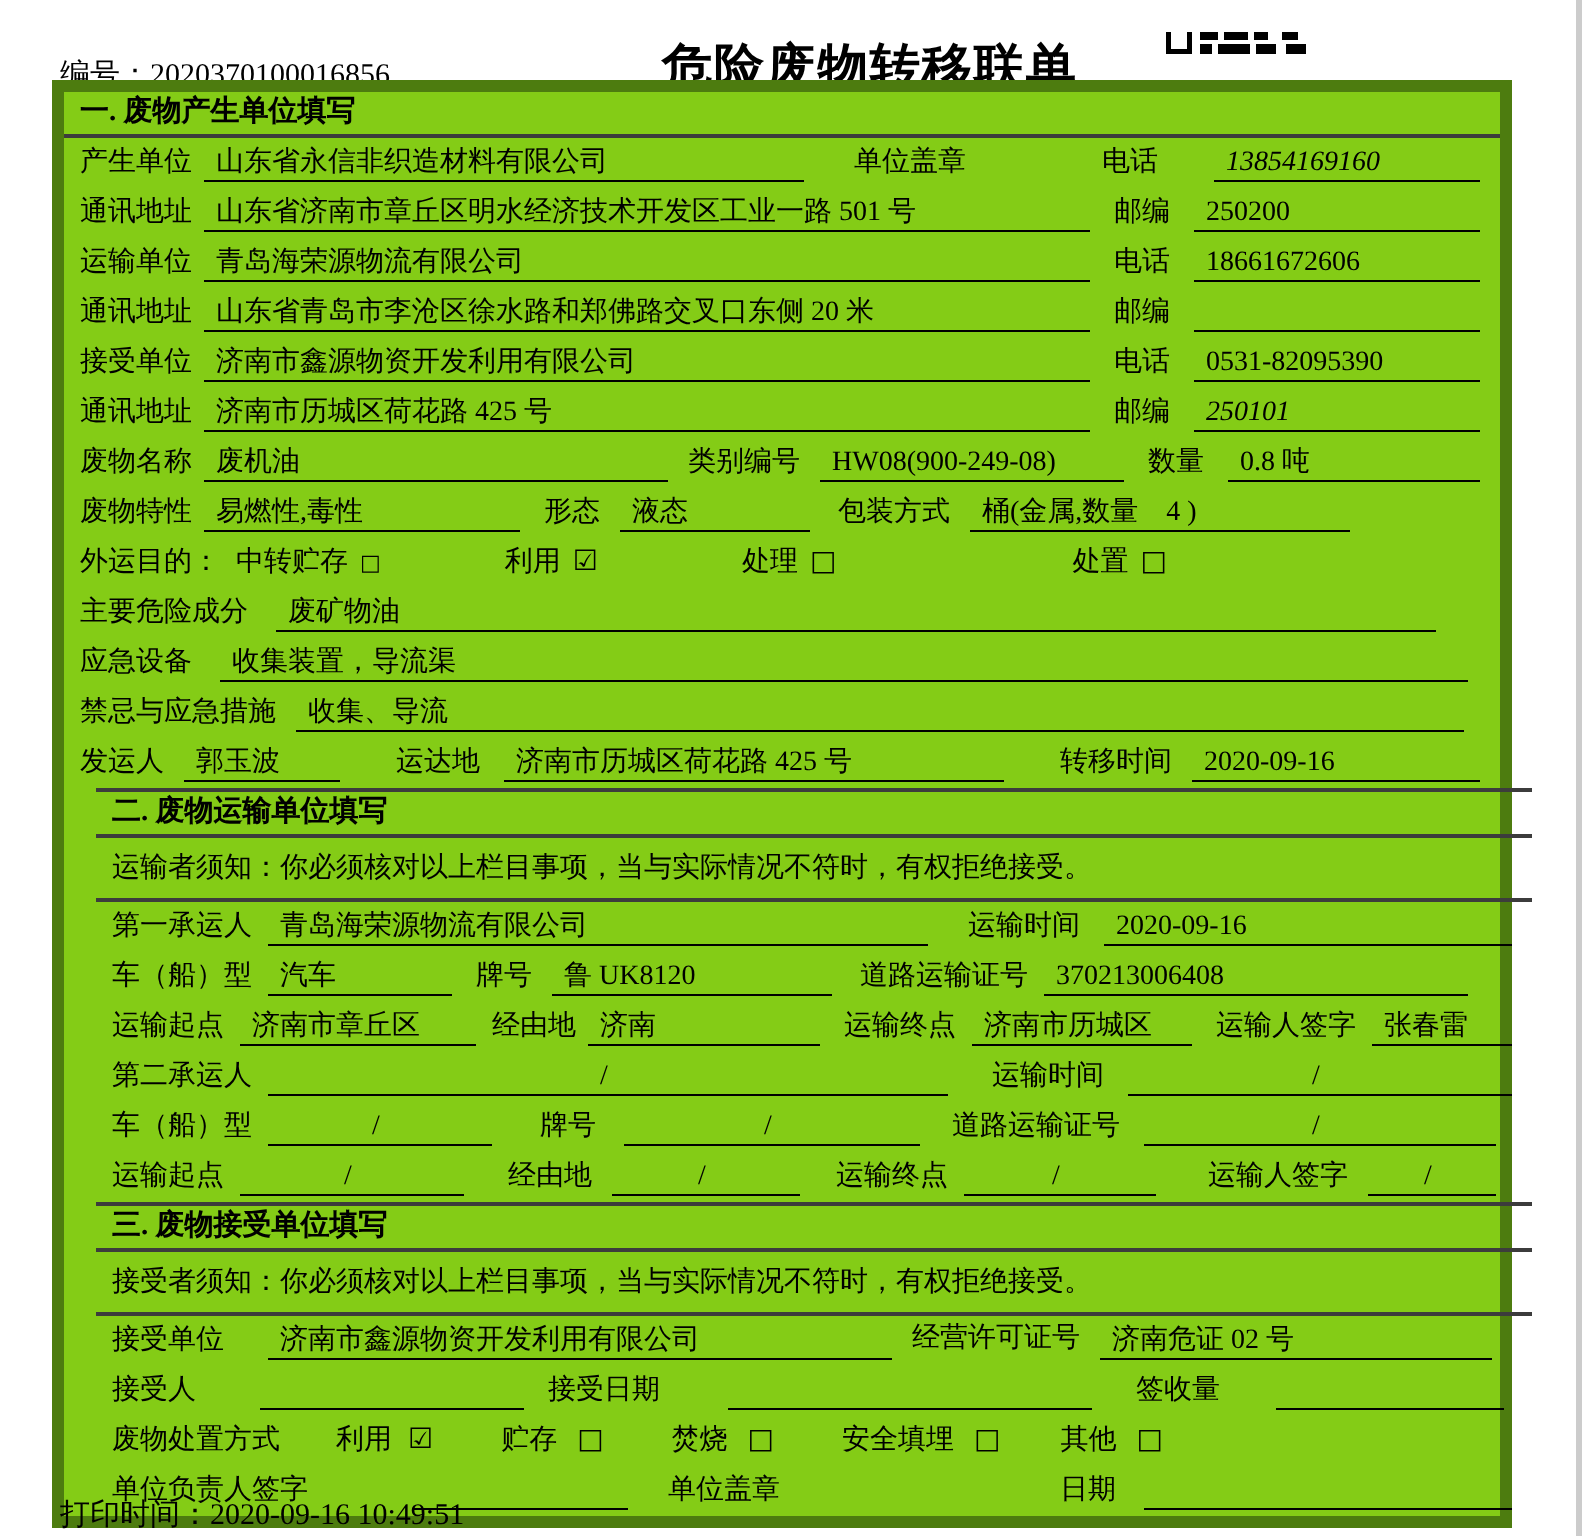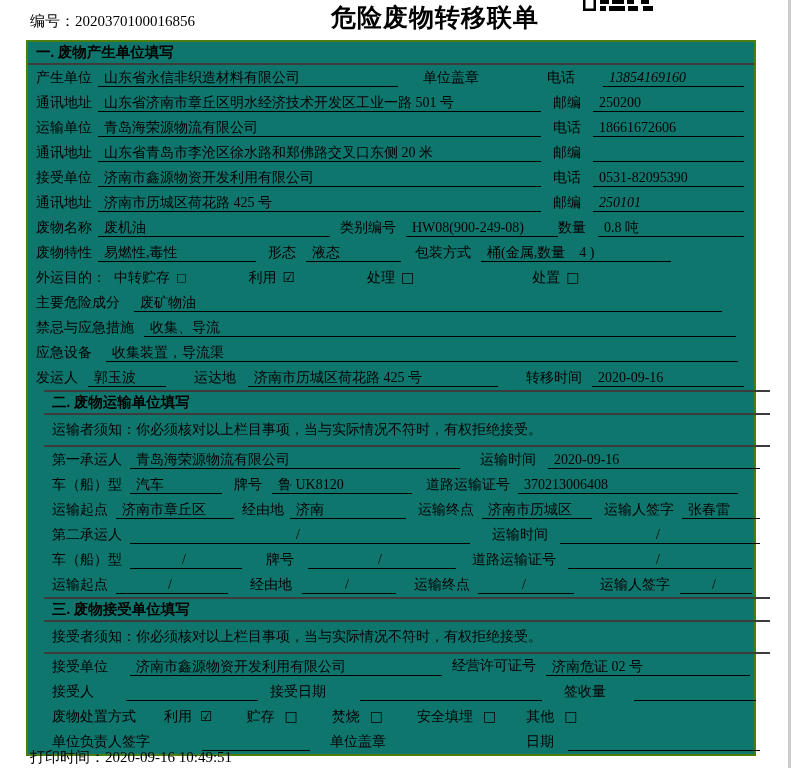--- a/index.html
+++ b/index.html
@@ -9,7 +9,7 @@
     color:#000;font-size:14px;overflow:hidden;
   }
   .page-edge{position:absolute;left:788px;top:0;width:3px;height:768px;background:#cccccc;}
-  .hdr{position:absolute;left:0;top:0;width:736px;height:40px;text-align:center;}
+  .hdr{position:absolute;left:0;top:16px;width:736px;height:40px;text-align:center;}
   .serial{position:absolute;left:30px;top:12px;font-size:15px;white-space:nowrap;}
   .title{position:absolute;left:331px;top:1px;font-size:25px;font-weight:bold;white-space:nowrap;letter-spacing:1px;}
   .qr{position:absolute;left:583px;top:0;}

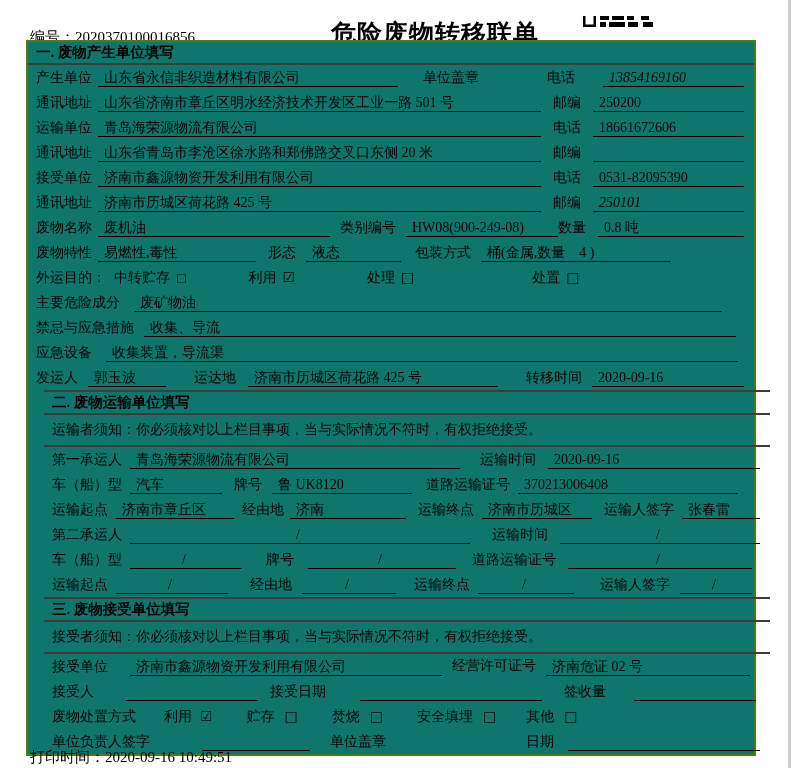--- a/index.html
+++ b/index.html
@@ -15,7 +15,7 @@
   .qr{position:absolute;left:583px;top:0;}
   .form{
     position:absolute;left:26px;top:40px;width:730px;
-    border:2px solid #4d7c0f;background:#0f766e;box-sizing:border-box;
+    border:6px solid #4d7c0f;background:#84cc16;box-sizing:border-box;
   }
   .sec{width:100%;}
   .bt{border-top:2px solid #3c3c3c;margin-left:16px;}

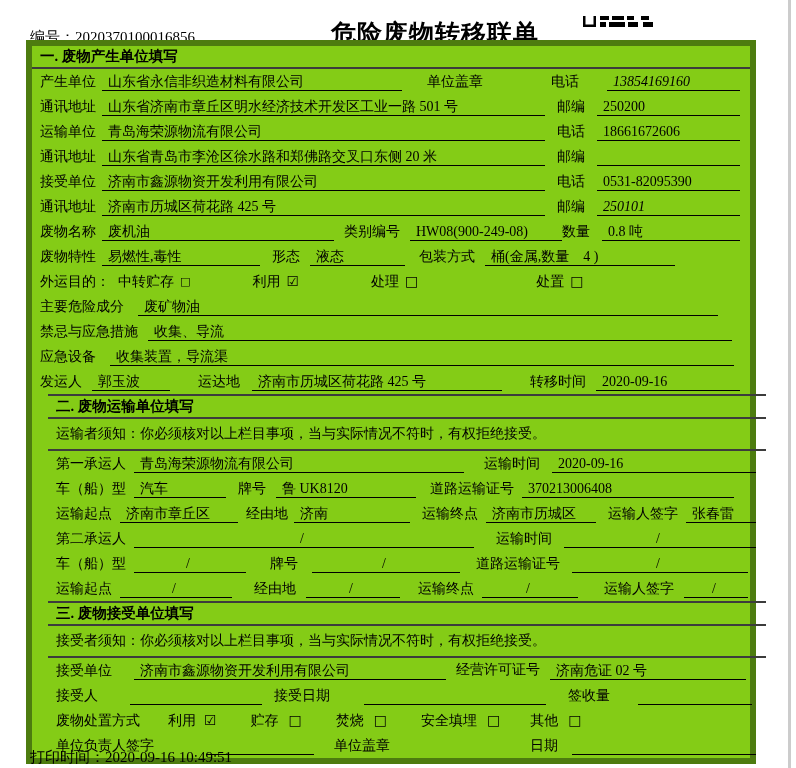--- a/index.html
+++ b/index.html
@@ -121,7 +121,7 @@
       <span class="uv" style="width:232px;margin-left:6px;">废机油</span>
       <span class="lbl" style="margin-left:10px;">类别编号</span>
       <span class="uv" style="width:152px;margin-left:10px;">HW08(900-249-08)</span>
-      <span class="lbl" style="">数量</span>
+      <span class="lbl" style="margin-left:12px;">数量</span>
       <span class="uv fill" style="margin-left:12px;">0.8 吨</span>
     </div>
 

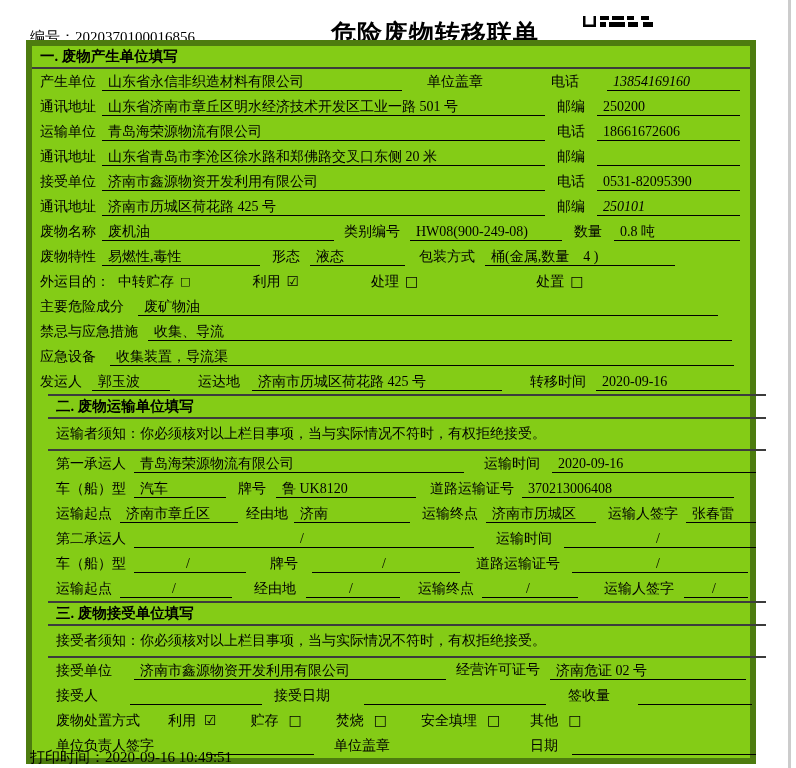--- a/index.html
+++ b/index.html
@@ -152,13 +152,13 @@
     </div>
 
     <div class="row">
+      <span class="lbl">应急设备</span>
+      <span class="uv fill" style="margin-left:14px;margin-right:6px;">收集装置，导流渠</span>
+    </div>
+
+    <div class="row">
       <span class="lbl">禁忌与应急措施</span>
       <span class="uv fill" style="margin-left:10px;margin-right:8px;">收集、导流</span>
-    </div>
-
-    <div class="row">
-      <span class="lbl">应急设备</span>
-      <span class="uv fill" style="margin-left:14px;margin-right:6px;">收集装置，导流渠</span>
     </div>
 
     <div class="row">

